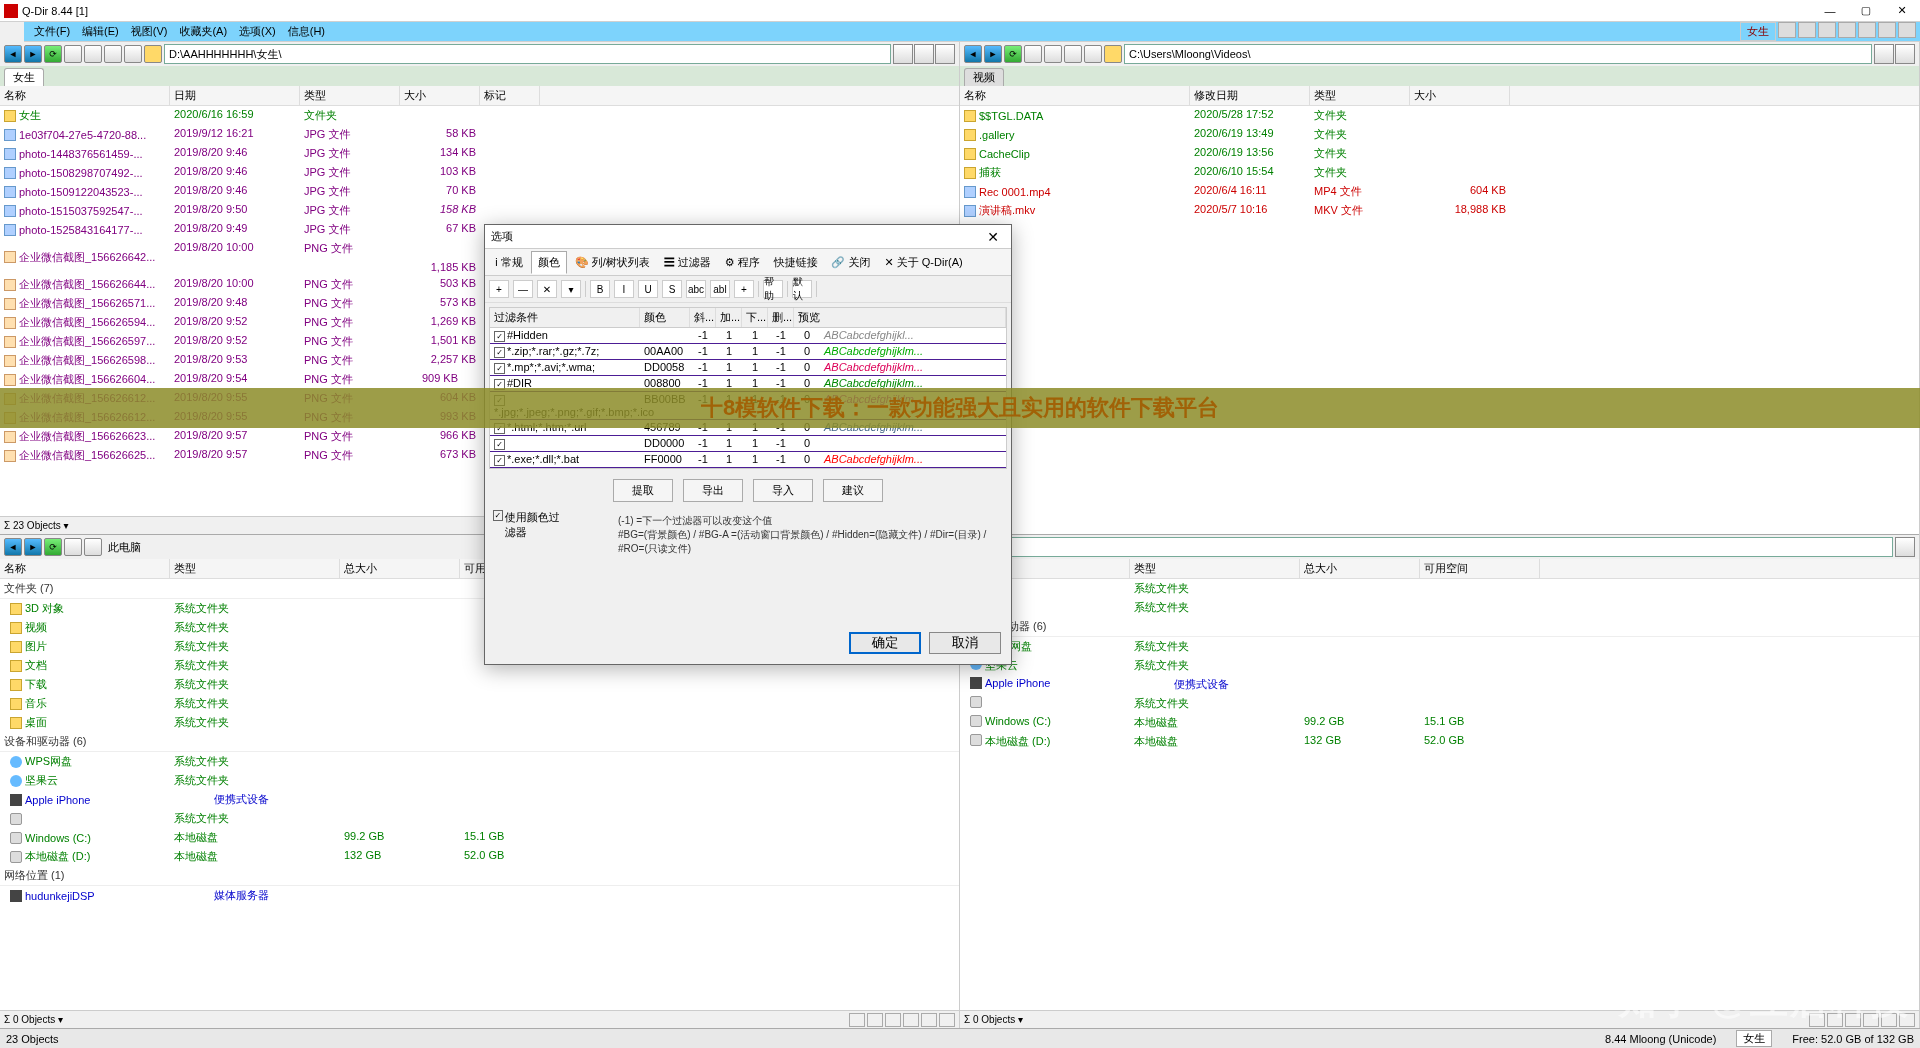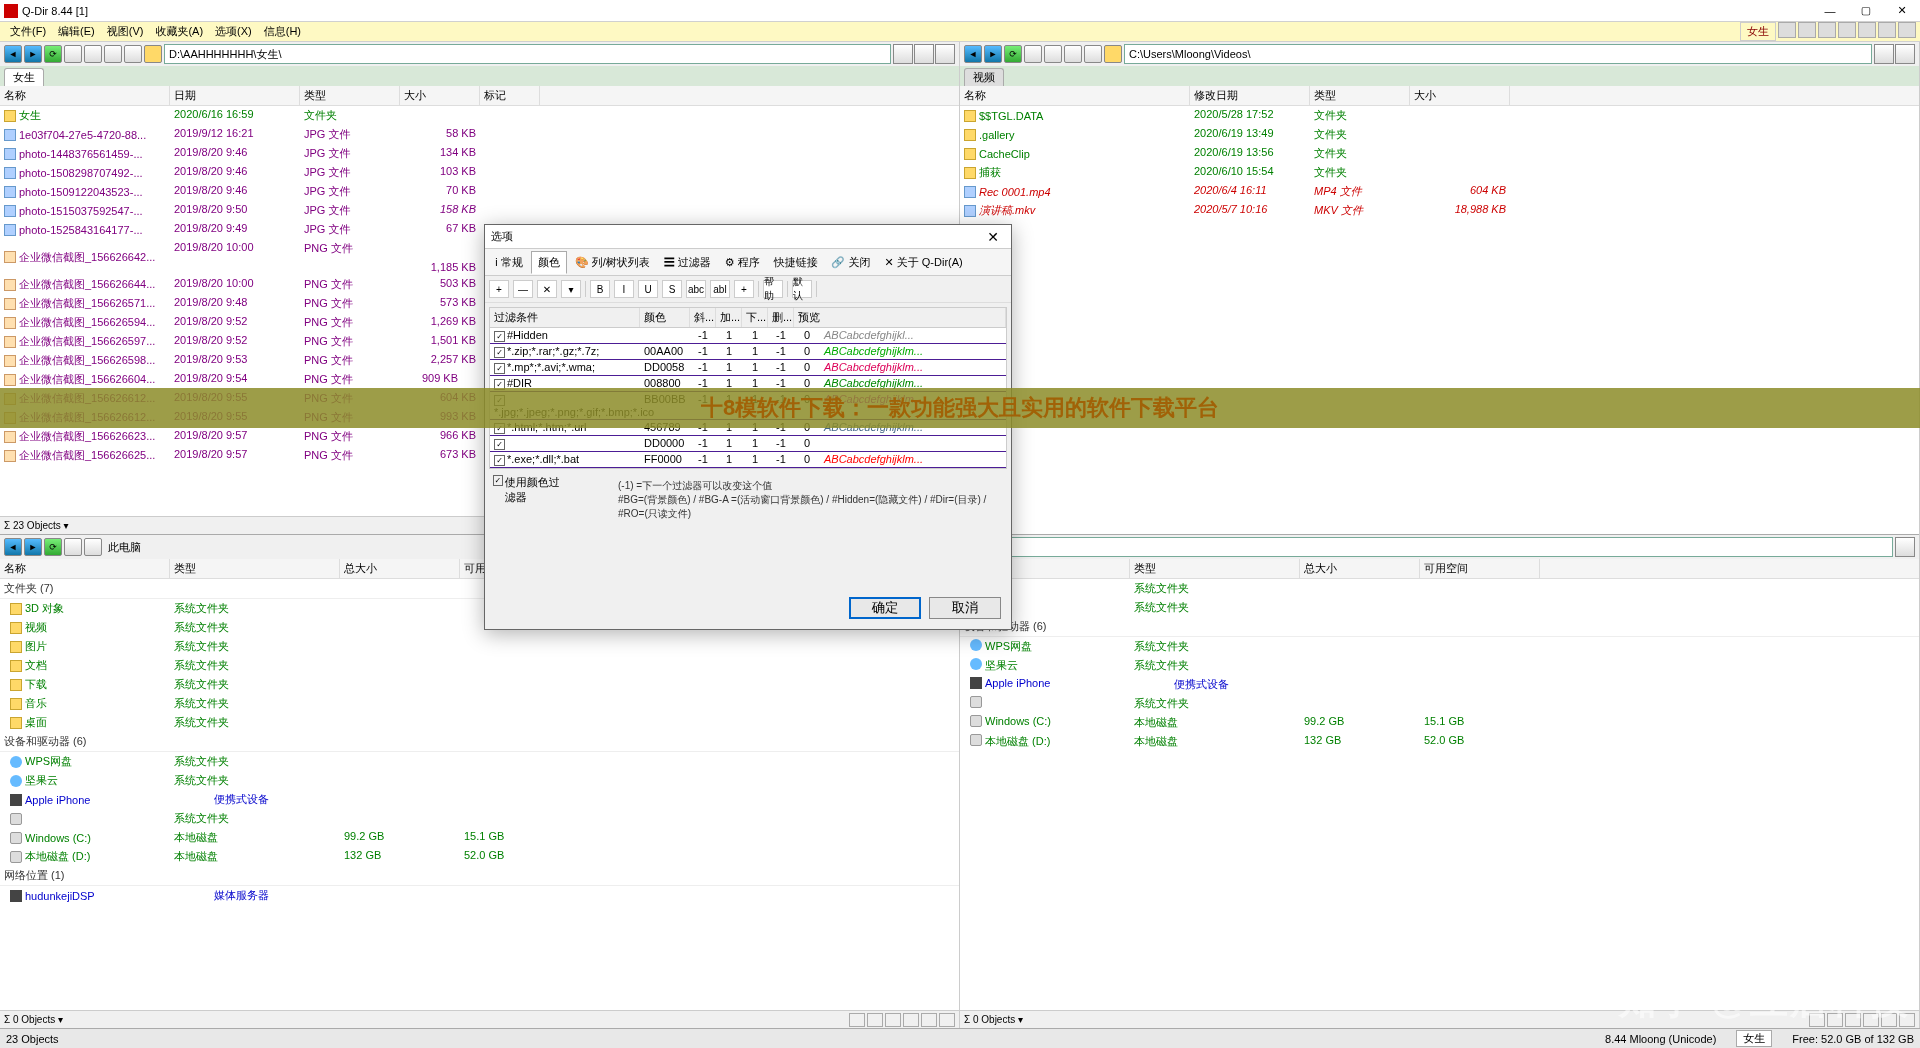--- a/index.html
+++ b/index.html
@@ -11,7 +11,7 @@
 .titlebar .winbtns { display: flex; gap: 8px; }
 .titlebar .winbtn { width: 28px; height: 18px; display: flex; align-items: center; justify-content: center; cursor: pointer; }
 
-.menubar { height: 20px; background: #fef9c3; display: flex; align-items: center; padding: 0 4px; border-bottom: 1px solid #d0d0d0; }
+.menubar { height: 20px; background: #7dd3fc; display: flex; align-items: center; padding: 0 4px; border-bottom: 1px solid #d0d0d0; margin-left: 24px; }
 .menubar span { padding: 2px 6px; cursor: pointer; font-size: 11px; }
 .menubar .right { margin-left: auto; display: flex; gap: 2px; }
 .menubar .tbtn { width: 18px; height: 16px; background: #ddd; border: 1px solid #aaa; cursor: pointer; }

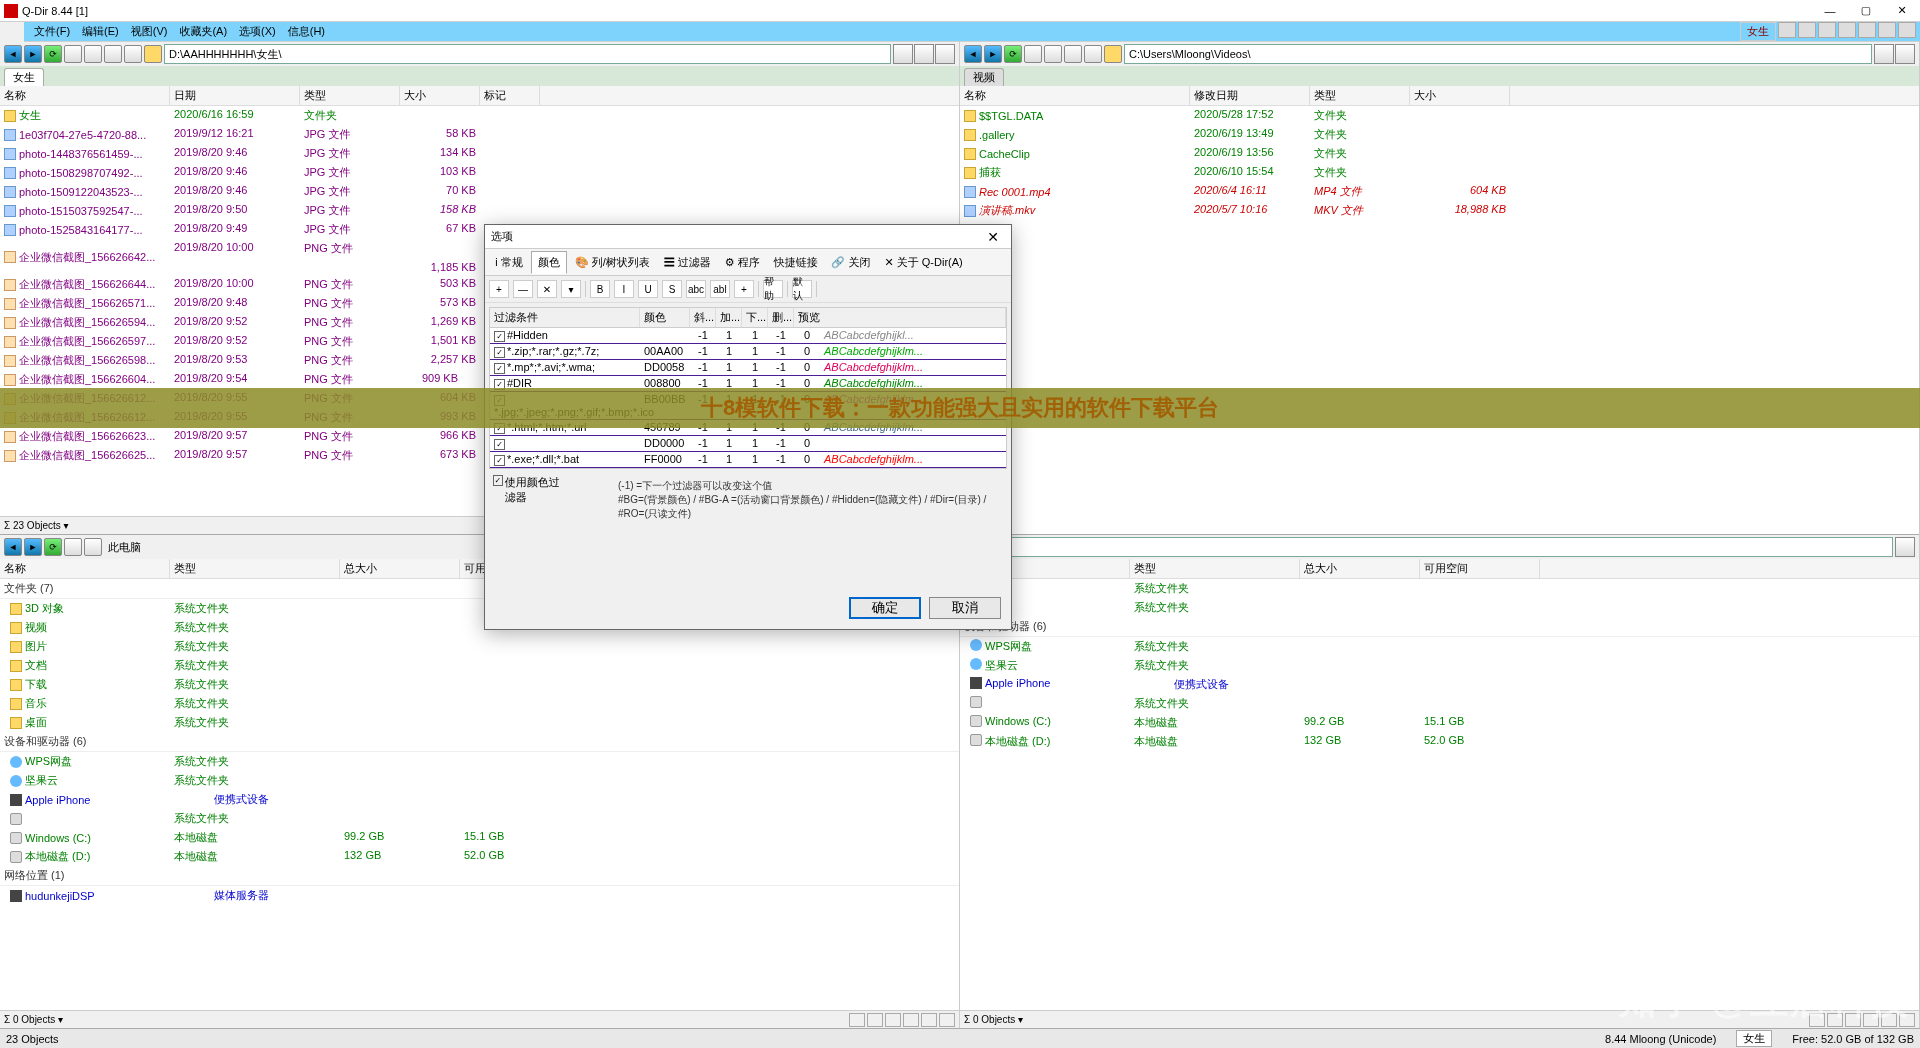--- a/index.html
+++ b/index.html
@@ -41,7 +41,7 @@
 .green-text { color: #008000; }
 .purple-text { color: #800080; }
 .blue-text { color: #0000cc; gap: 40px; }
-.red-text { color: #cc0000; font-style: italic; }
+.red-text { color: #cc0000; }
 
 .fico { width: 12px; height: 12px; display: inline-block; }
 .fico.folder { background: #ffd968; border: 1px solid #caa530; }

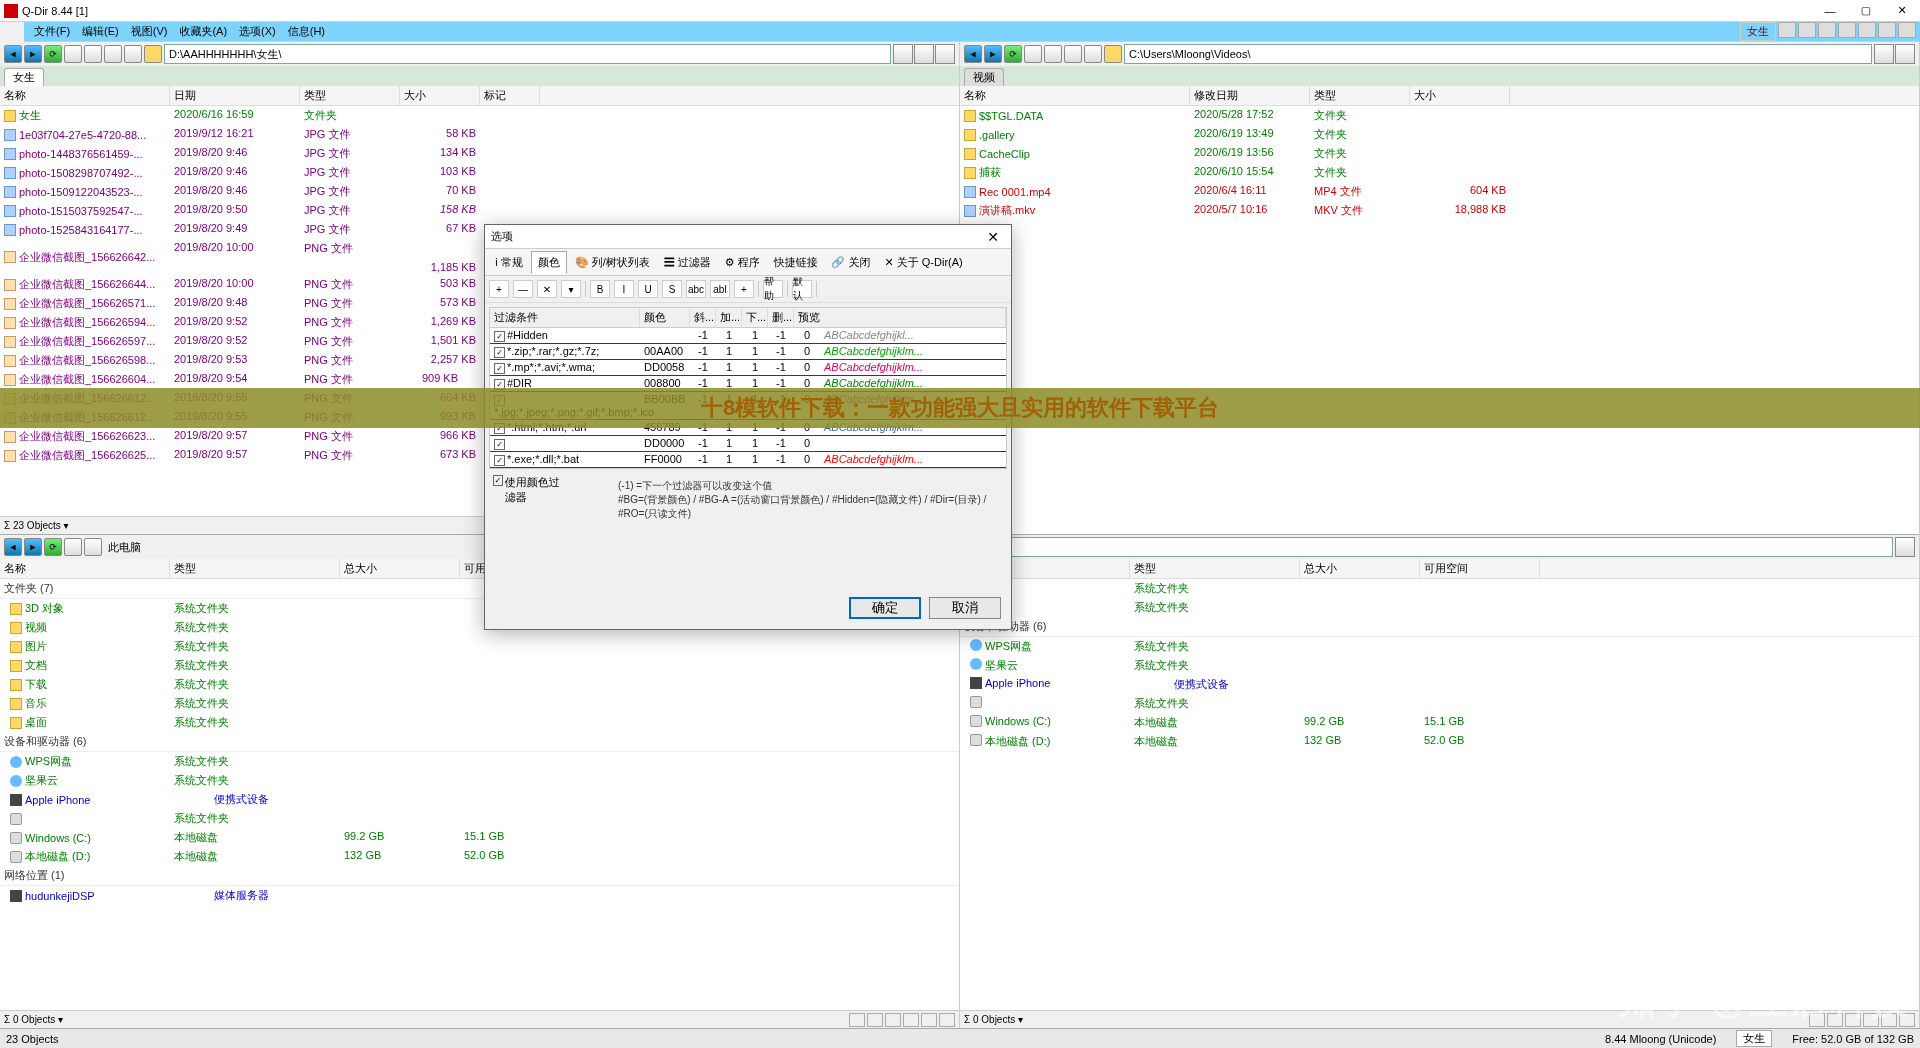--- a/index.html
+++ b/index.html
@@ -695,6 +695,12 @@
         <div class="gc-preview" style="color:#ff0000;">ABCabcdefghijklm...</div>
       </div>
     </div>
+  <div class="dlg-btns" id="dlgbtns">
+      <div class="dlg-btn">提取</div>
+      <div class="dlg-btn">导出</div>
+      <div class="dlg-btn">导入</div>
+      <div class="dlg-btn">建议</div>
+    </div>
   <div style="display:flex;padding:2px 8px;">
       <span class="chk">✓</span>
       <span>使用颜色过滤器</span>

